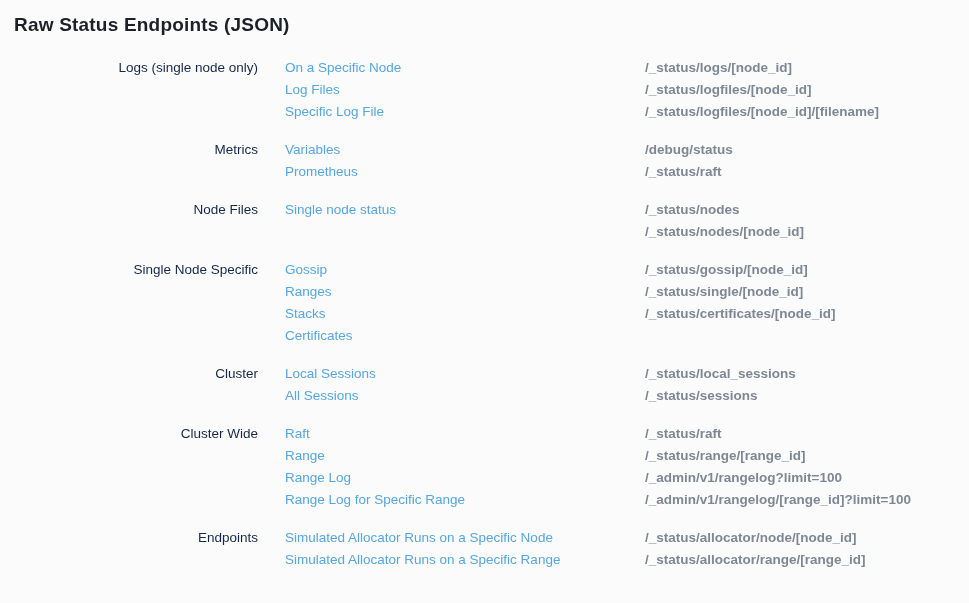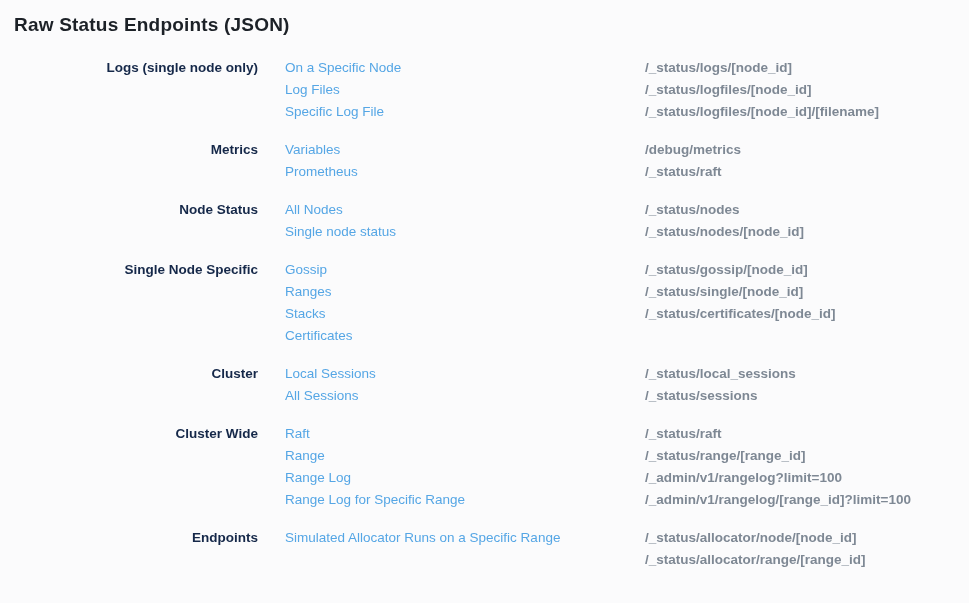--- a/index.html
+++ b/index.html
@@ -29,7 +29,7 @@
     width: 258px;
     text-align: right;
     color: var(--category-color, #152849);
-    font-weight: 700;
+    font-weight: 400;
     line-height: 22px;
     flex: 0 0 258px;
   }

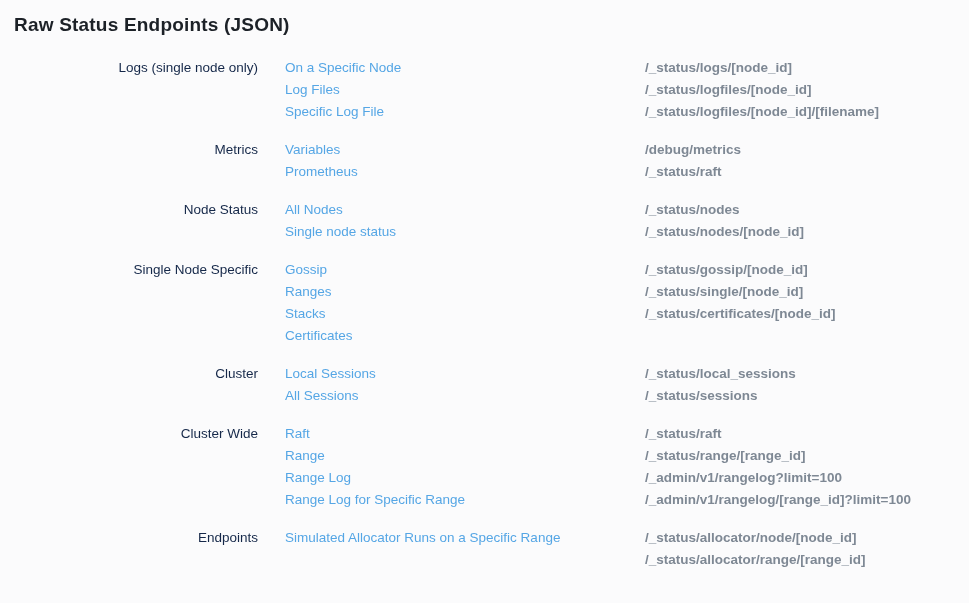--- a/index.html
+++ b/index.html
@@ -78,7 +78,7 @@
         <a class="link" href="#">Prometheus</a>
       </div>
     <div class="paths">
-        <div class="path">/debug/metrics</div>
+        <div class="path">/debug/status</div>
         <div class="path">/_status/raft</div>
       </div>
   </section>

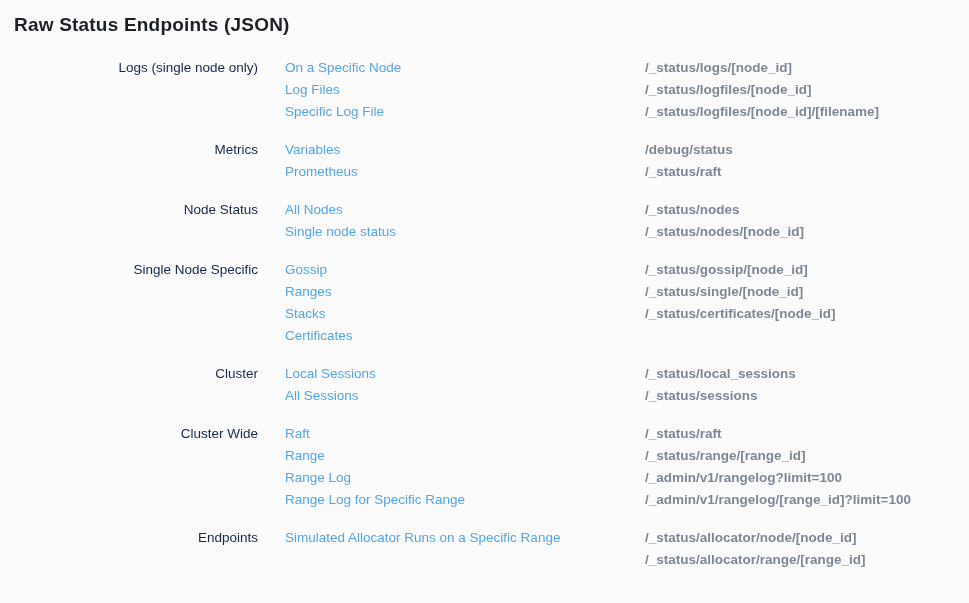--- a/index.html
+++ b/index.html
@@ -84,7 +84,7 @@
   </section>
 
   <section class="sec">
-    <div class="cat">Node Status</div>
+    <div class="cat">Node Files</div>
     <div class="links">
         <a class="link" href="#">All Nodes</a>
         <a class="link" href="#">Single node status</a>

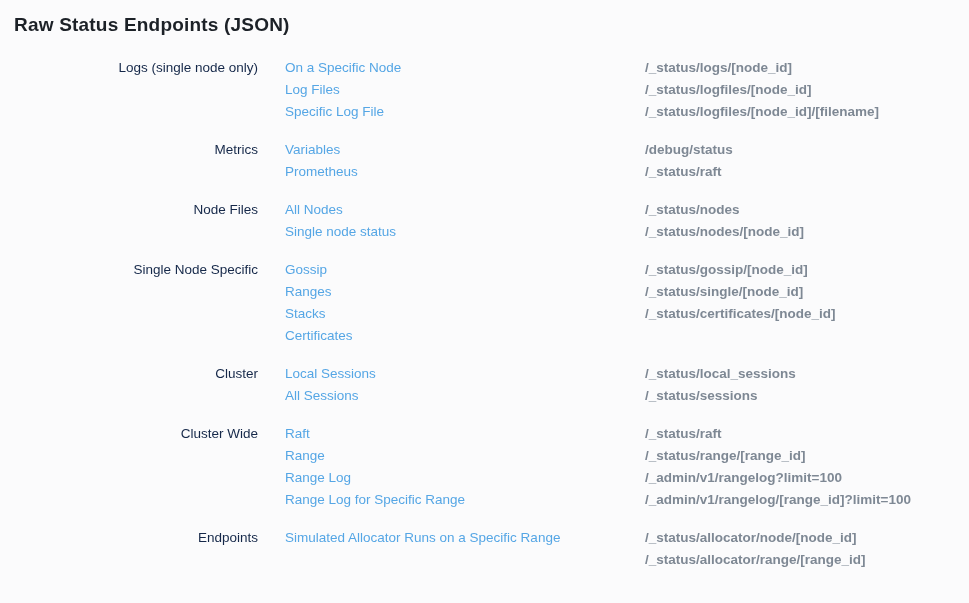--- a/index.html
+++ b/index.html
@@ -86,7 +86,6 @@
   <section class="sec">
     <div class="cat">Node Files</div>
     <div class="links">
-        <a class="link" href="#">All Nodes</a>
         <a class="link" href="#">Single node status</a>
       </div>
     <div class="paths">

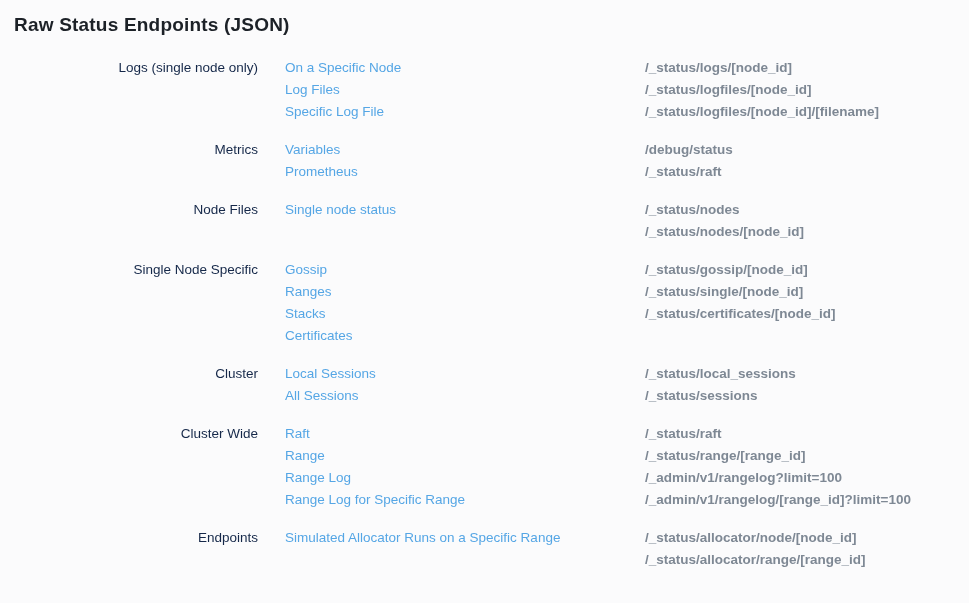--- a/index.html
+++ b/index.html
@@ -140,6 +140,7 @@
   <section class="sec">
     <div class="cat">Endpoints</div>
     <div class="links">
+        <a class="link" href="#">Simulated Allocator Runs on a Specific Node</a>
         <a class="link" href="#">Simulated Allocator Runs on a Specific Range</a>
       </div>
     <div class="paths">

